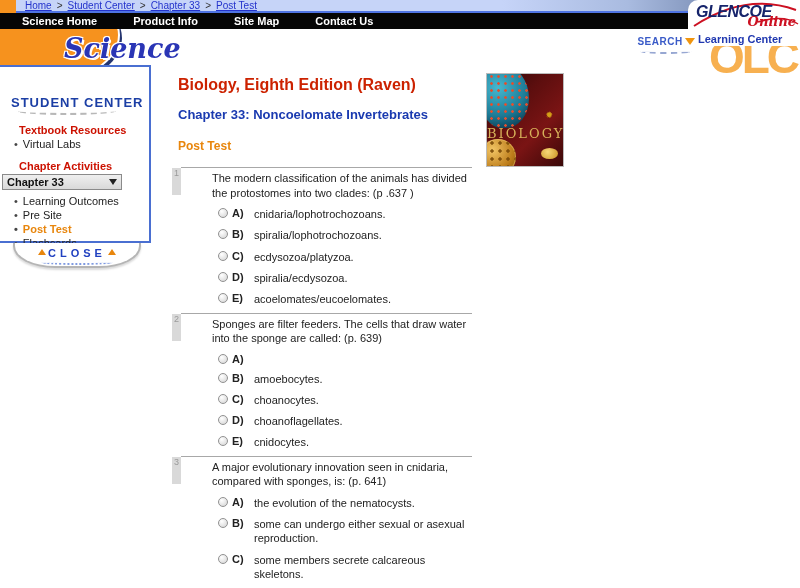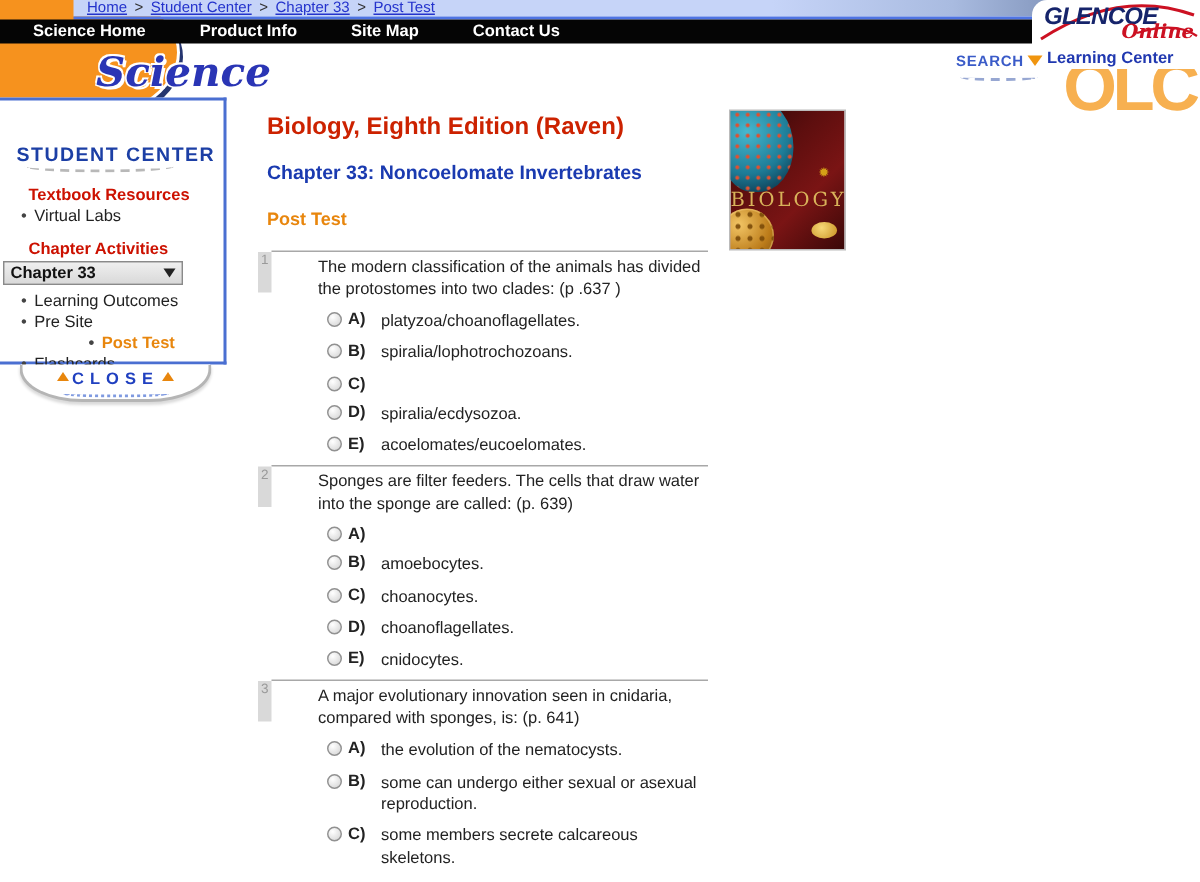--- a/index.html
+++ b/index.html
@@ -10,7 +10,7 @@
   
   .corner-backdrop { position:absolute; left:0; top:0; width:40px; height:13px;
     background:#9db0d6; z-index:0; }
-  .crumbbar { position:absolute; left:49px; right:0; top:0; height:13px; z-index:2;
+  .crumbbar { position:absolute; left:16px; right:0; top:0; height:13px; z-index:2;
     background:linear-gradient(90deg,#c6d4f8 0%,#c6d4f8 62%,#a9bbe0 78%,#7084ab 92%,#5e7194 100%);
     border-bottom:2px solid #4f74e3; font-size:10px; display:flex; align-items:center;
     padding-left:6px; white-space:nowrap; }

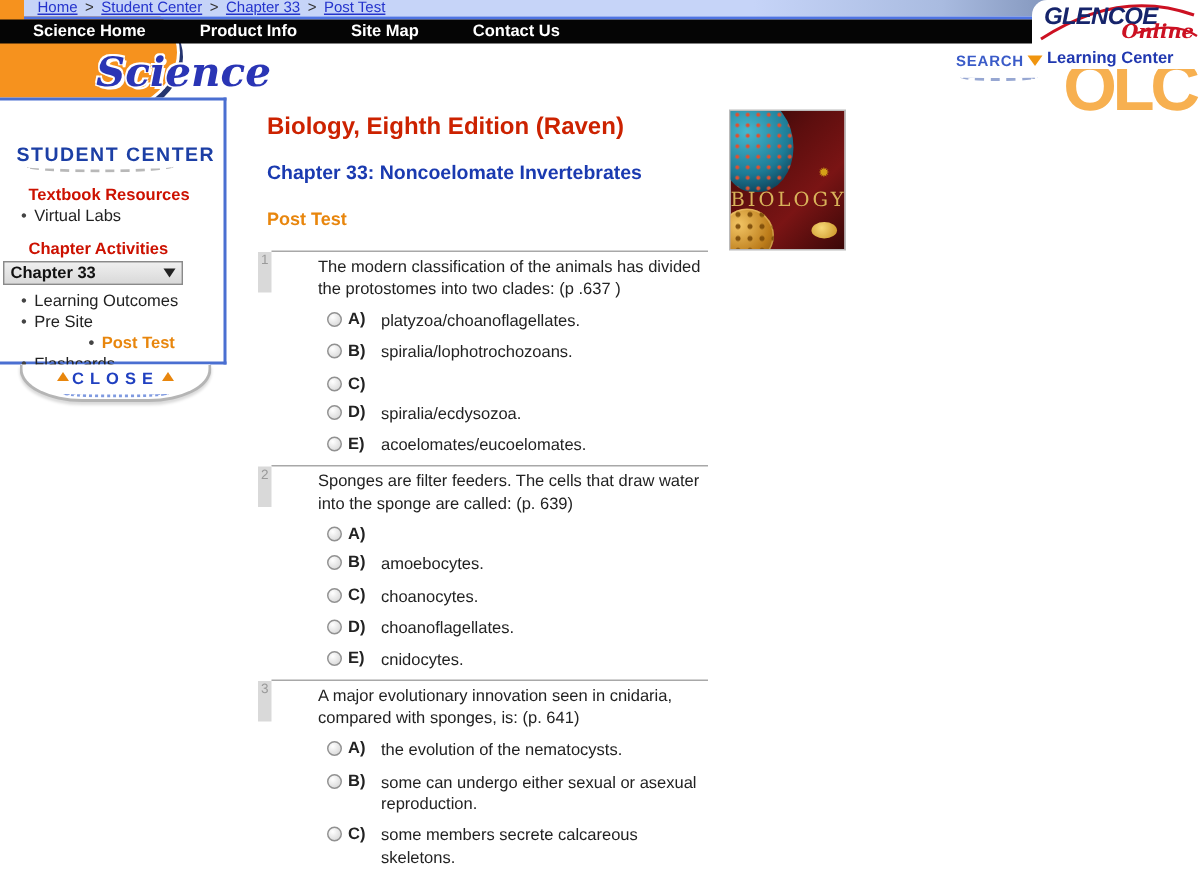--- a/index.html
+++ b/index.html
@@ -199,7 +199,7 @@
   <div class="opt">
     <span class="radio"></span>
     <span class="opt-letter">A)</span>
-    <span class="opt-text">platyzoa/choanoflagellates.</span>
+    <span class="opt-text">cnidaria/lophotrochozoans.</span>
   </div>
 
   <div class="opt">

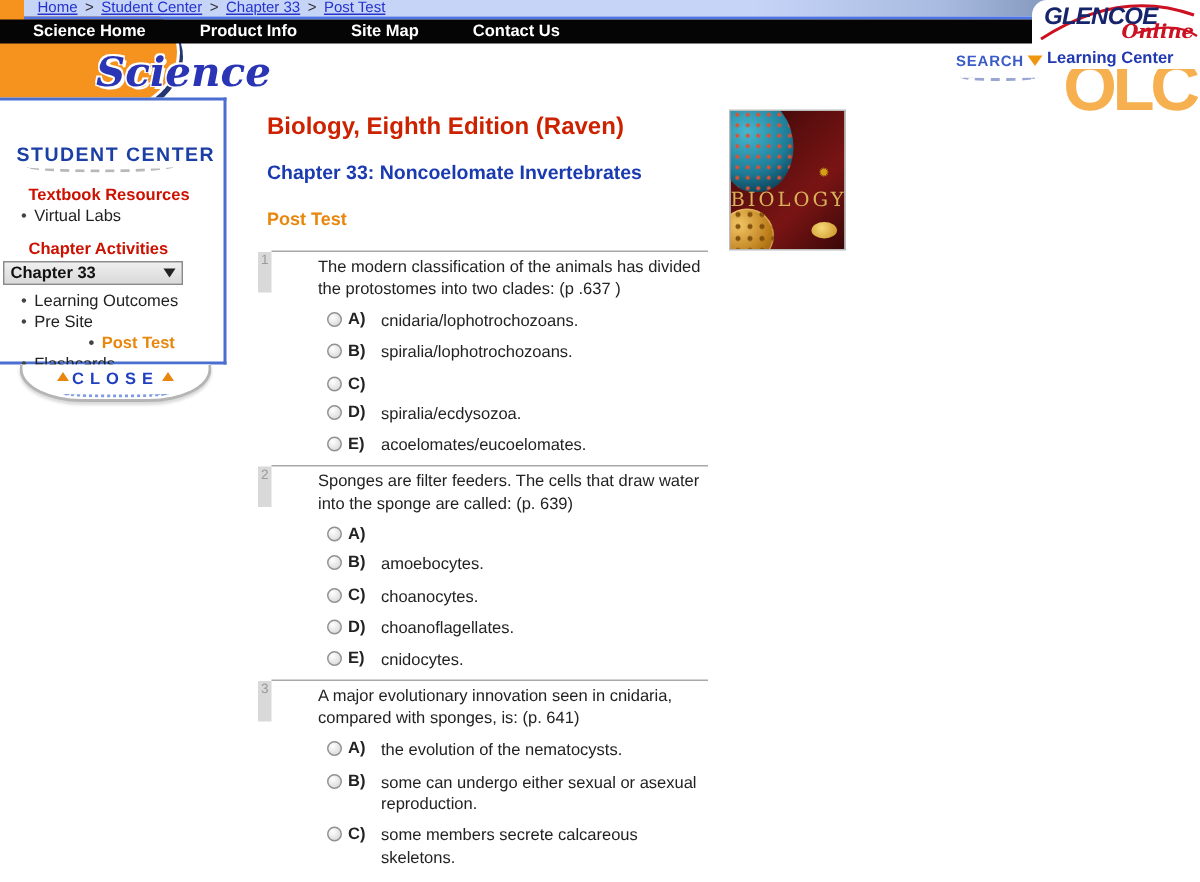--- a/index.html
+++ b/index.html
@@ -61,7 +61,7 @@
   .res-list, .act-list { position:absolute; left:14px; font-size:11px; color:#222; }
   .b-item { margin-bottom:2px; white-space:nowrap; cursor:pointer; }
   .b-item .dot { color:#444; margin-right:5px; }
-  .b-item.active { color:#e8860d; font-weight:bold;margin-left:45px; }
+  .b-item.active { color:#e8860d; font-weight:bold; }
   .chap-select { position:absolute; left:2px; top:107px; width:120px; height:16px;
     background:linear-gradient(#efefef,#d9d9d9); border:1px solid #8a8a8a; cursor:pointer;
     display:flex; align-items:center; font-size:11px; font-weight:bold; color:#111;

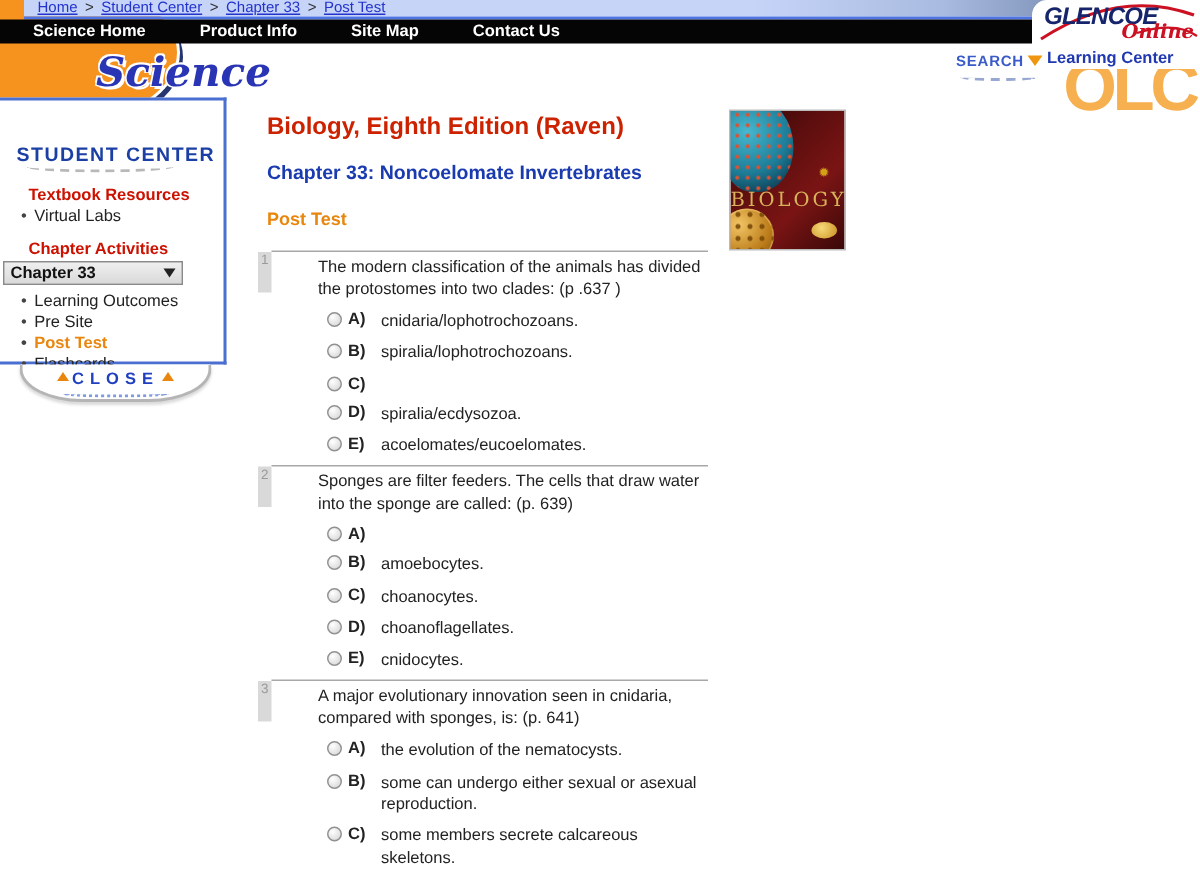--- a/index.html
+++ b/index.html
@@ -211,6 +211,7 @@
   <div class="opt">
     <span class="radio"></span>
     <span class="opt-letter">C)</span>
+    <span class="opt-text">ecdysozoa/platyzoa.</span>
   </div>
 
   <div class="opt">

